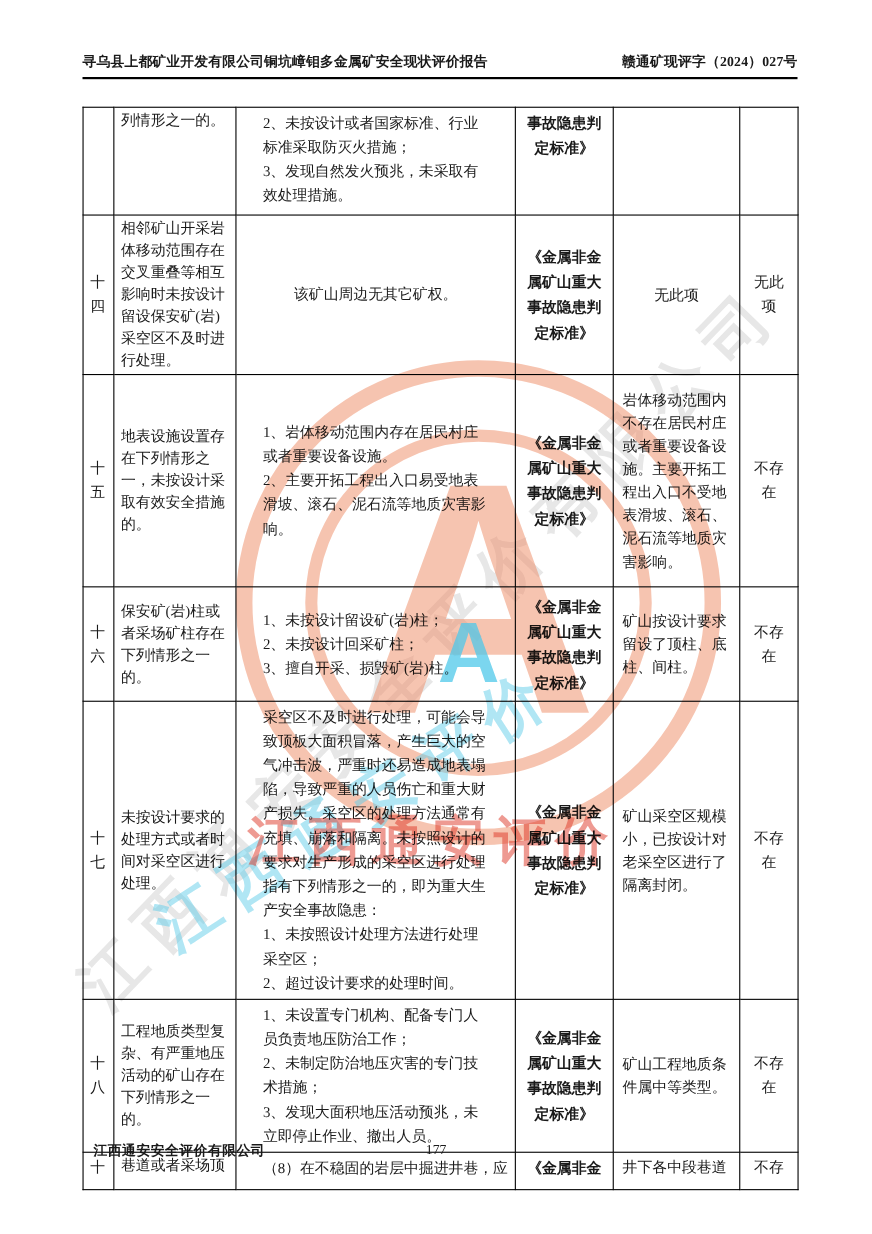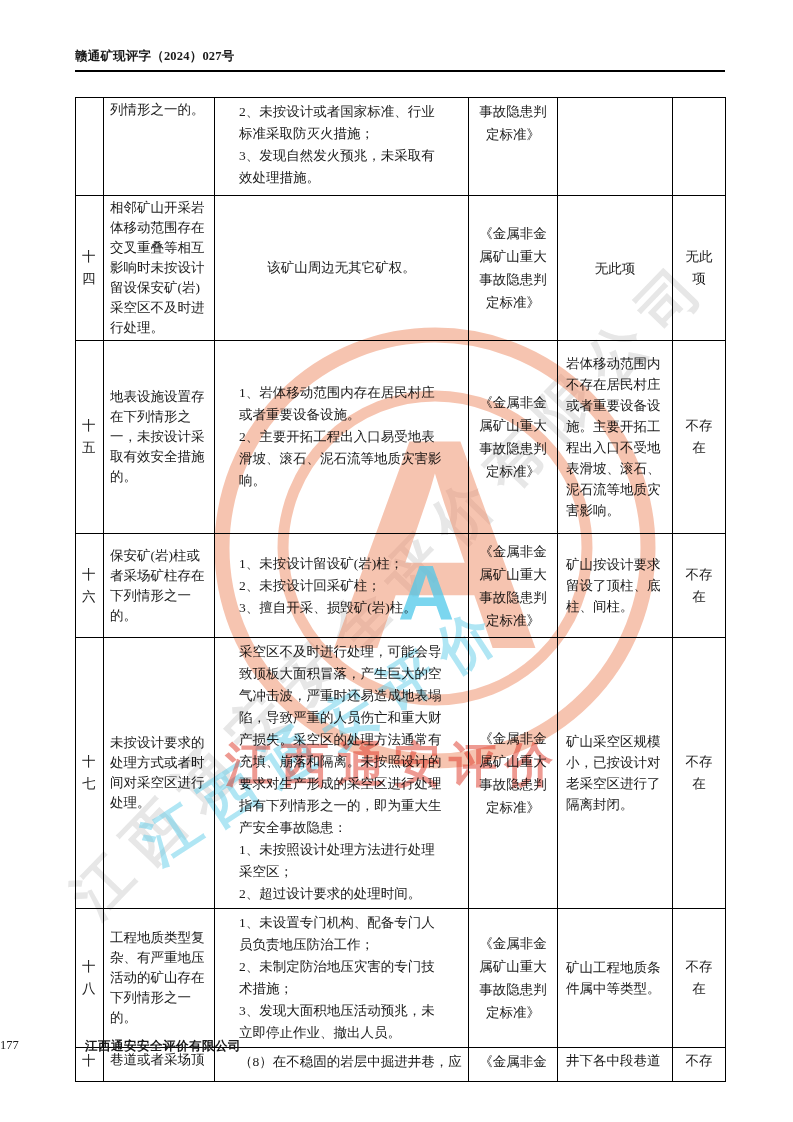--- a/index.html
+++ b/index.html
@@ -70,6 +70,7 @@
 <body>
 
 <div class="header">
+  <span>寻乌县上都矿业开发有限公司铜坑嶂钼多金属矿安全现状评价报告</span>
   <span>赣通矿现评字（2024）027号</span>
 </div>
 

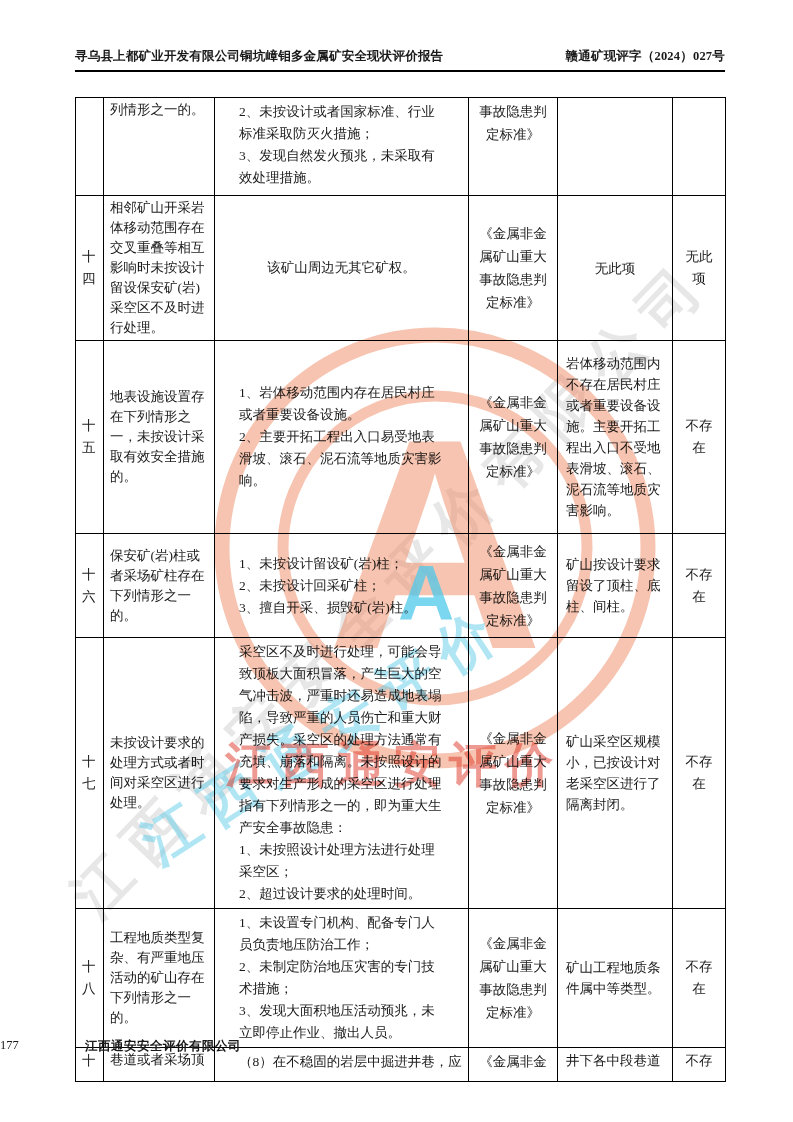--- a/index.html
+++ b/index.html
@@ -28,7 +28,7 @@
   td.c-no{width:28px;word-break:break-all;line-height:22px;padding:2px 6px;}
   td.c-sit{width:111px;text-align:left;line-height:20px;padding:2px 6px;white-space:pre-line;word-break:break-all;}
   td.c-det{width:254px;text-align:left;line-height:22px;padding:3px 24px;white-space:pre-line;word-break:break-all;}
-  td.c-std{width:89px;text-align:center;line-height:23px;padding:2px 8px;word-break:break-all;}
+  td.c-std{width:89px;text-align:center;line-height:23px;padding:2px 8px;word-break:break-all;font-weight:bold;}
   td.c-act{width:115px;text-align:left;line-height:21px;padding:2px 8px;white-space:pre-line;word-break:break-all;}
   td.c-con{width:53px;text-align:center;line-height:22px;word-break:break-all;padding:2px 8px;}
   tr.row-top td{vertical-align:top;}

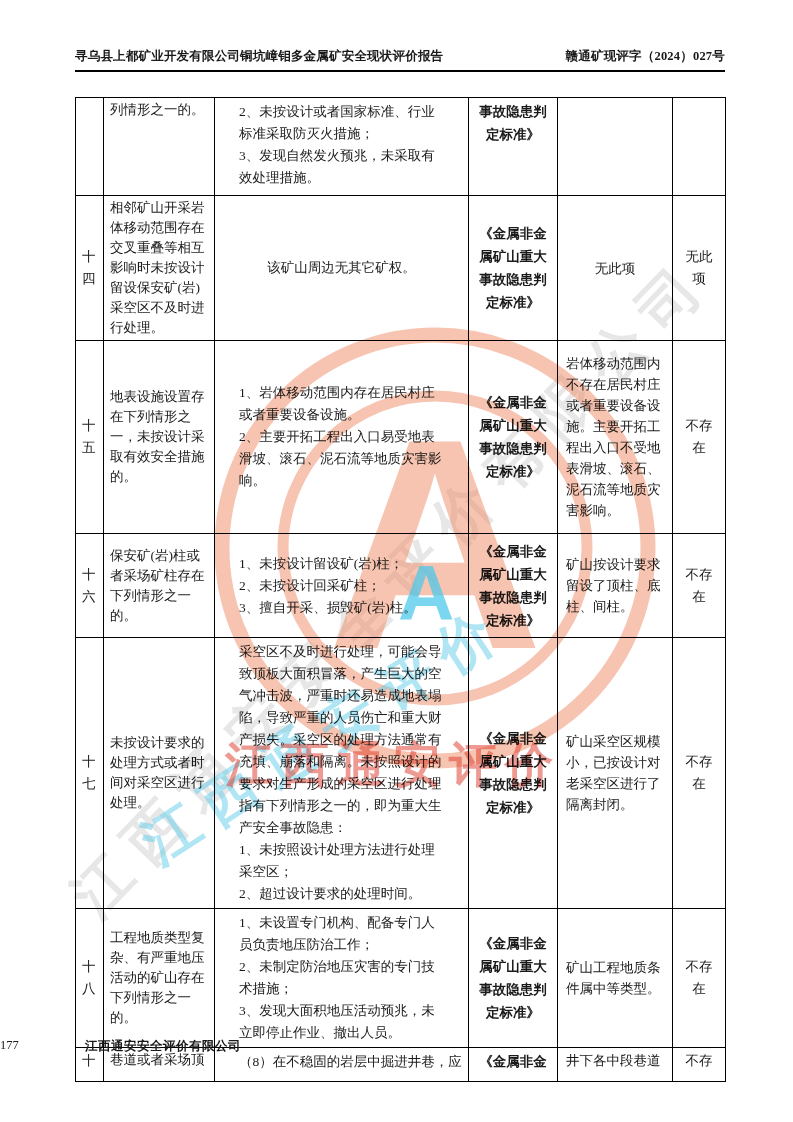--- a/index.html
+++ b/index.html
@@ -40,7 +40,7 @@
     position:absolute;left:85px;top:1038px;font-size:12.5px;font-weight:bold;letter-spacing:0.5px;
   }
   .footer-page{
-    position:absolute;left:0;top:1038px;width:793px;text-align:left;font-size:12.5px;
+    position:absolute;left:0;top:1038px;width:793px;text-align:center;font-size:12.5px;
   }
   
   .wm-layer{position:absolute;left:0;top:0;width:793px;height:1122px;

